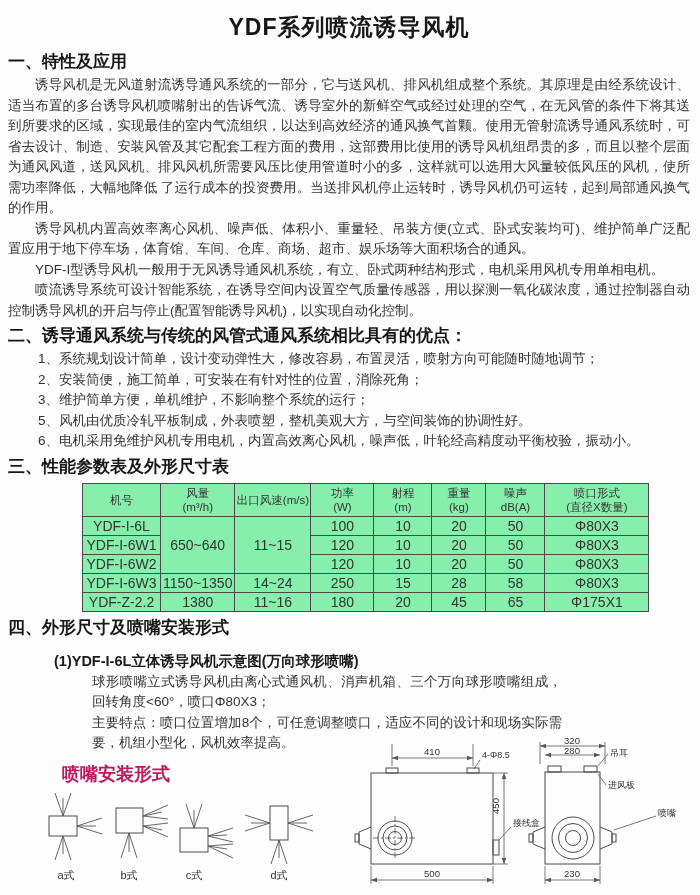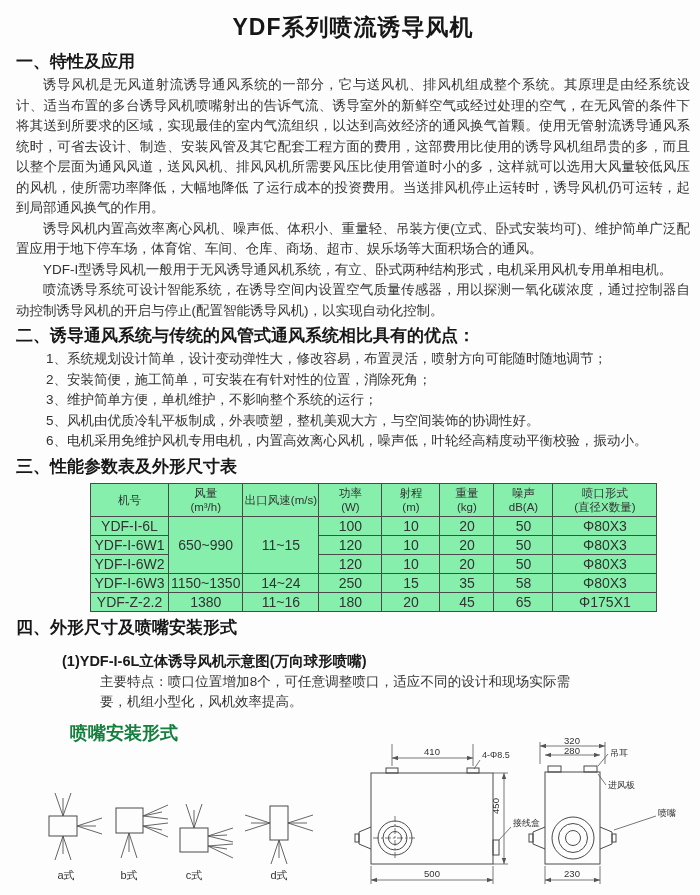--- a/index.html
+++ b/index.html
@@ -8,7 +8,7 @@
     background:#fdfdfd; color:#2e2e2e;
     font-family:"Liberation Sans","DejaVu Sans",sans-serif;
   }
-  .inner { padding:8px 10px 0 16px; }
+  .inner { padding:8px 10px 0 8px; }
   .doc-title {
     text-align:center; font-size:23px; font-weight:bold; color:#171717;
     margin:4px 0 7px 0; letter-spacing:1px;

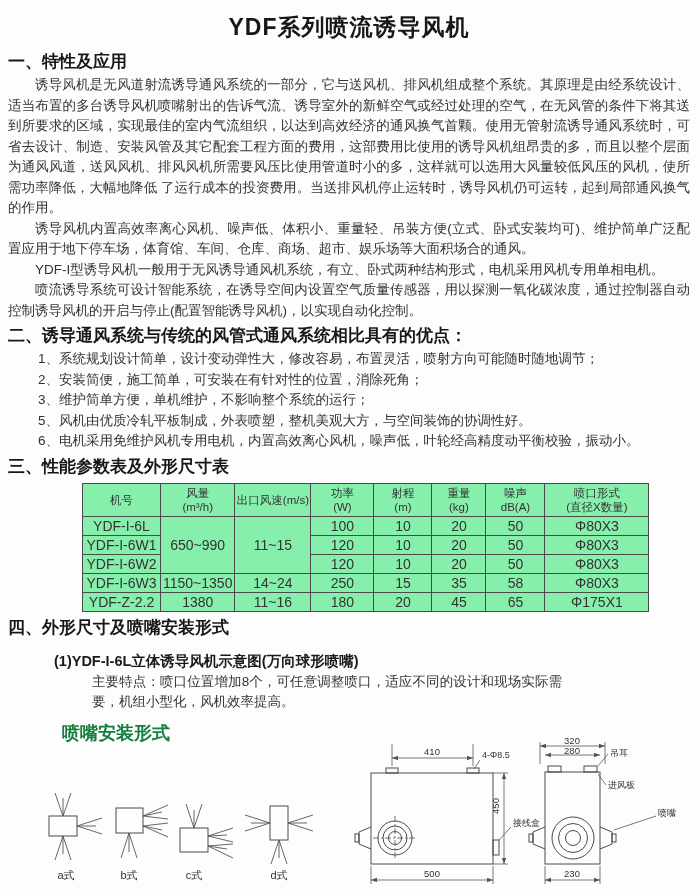--- a/index.html
+++ b/index.html
@@ -108,7 +108,7 @@
       <tbody>
         <tr>
           <td>YDF-I-6L</td>
-          <td rowspan="3">650~990</td>
+          <td rowspan="3">650~640</td>
           <td rowspan="3">11~15</td>
           <td>100</td>
           <td>10</td>

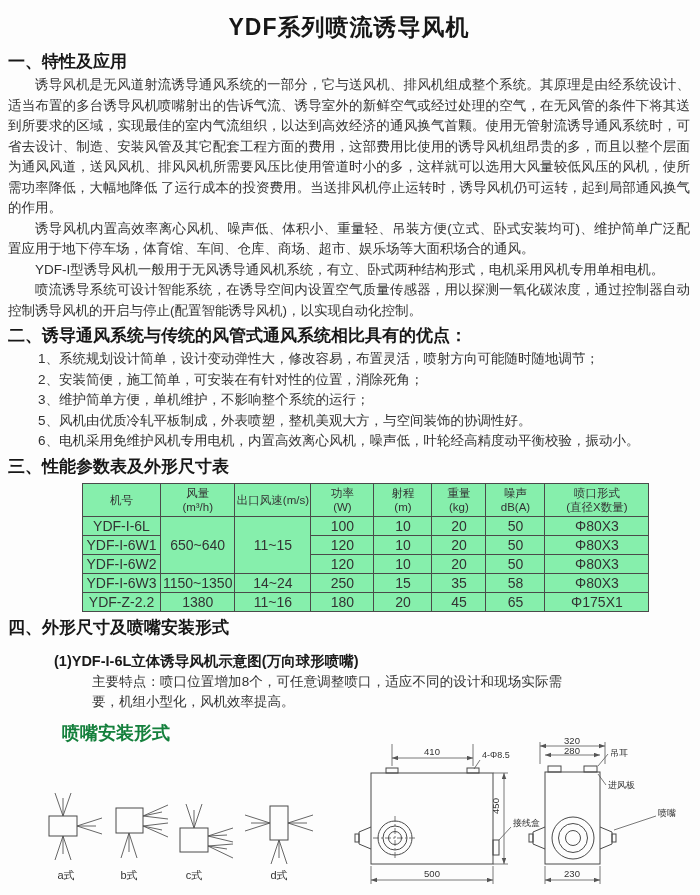--- a/index.html
+++ b/index.html
@@ -138,7 +138,7 @@
           <td>14~24</td>
           <td>250</td>
           <td>15</td>
-          <td>35</td>
+          <td>28</td>
           <td>58</td>
           <td>Φ80X3</td>
         </tr>

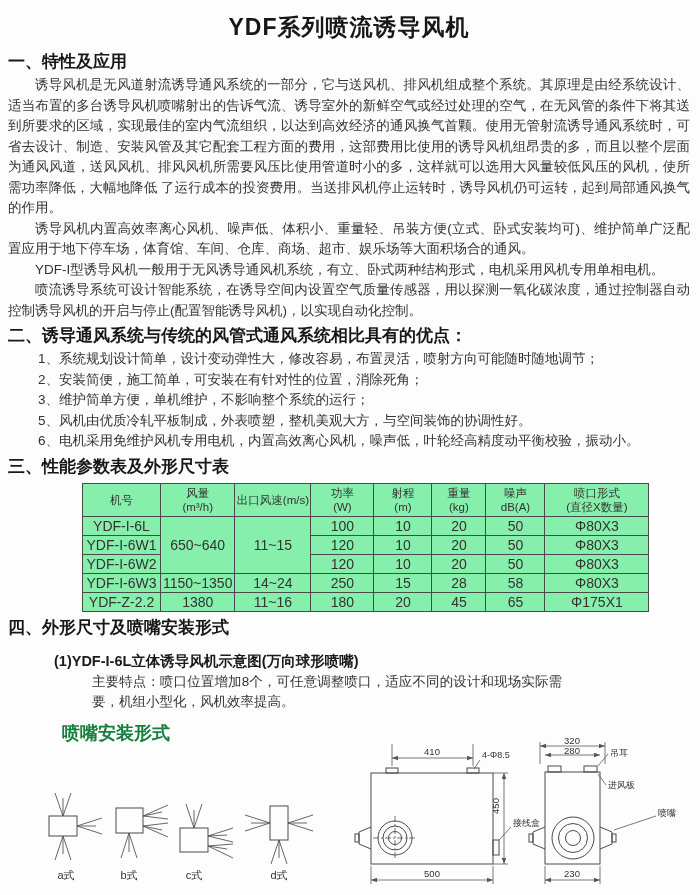--- a/index.html
+++ b/index.html
@@ -157,6 +157,7 @@
 
     <div class="sec-heading">四、外形尺寸及喷嘴安装形式</div>
     <div class="sub-heading">(1)YDF-I-6L立体诱导风机示意图(万向球形喷嘴)</div>
+    <p class="s4-p">球形喷嘴立式诱导风机由离心式通风机、消声机箱、三个万向球形喷嘴组成，回转角度&lt;60°，喷口Φ80X3；</p>
     <p class="s4-p">主要特点：喷口位置增加8个，可任意调整喷口，适应不同的设计和现场实际需要，机组小型化，风机效率提高。</p>
     <div class="noz-heading">喷嘴安装形式</div>
   </div>

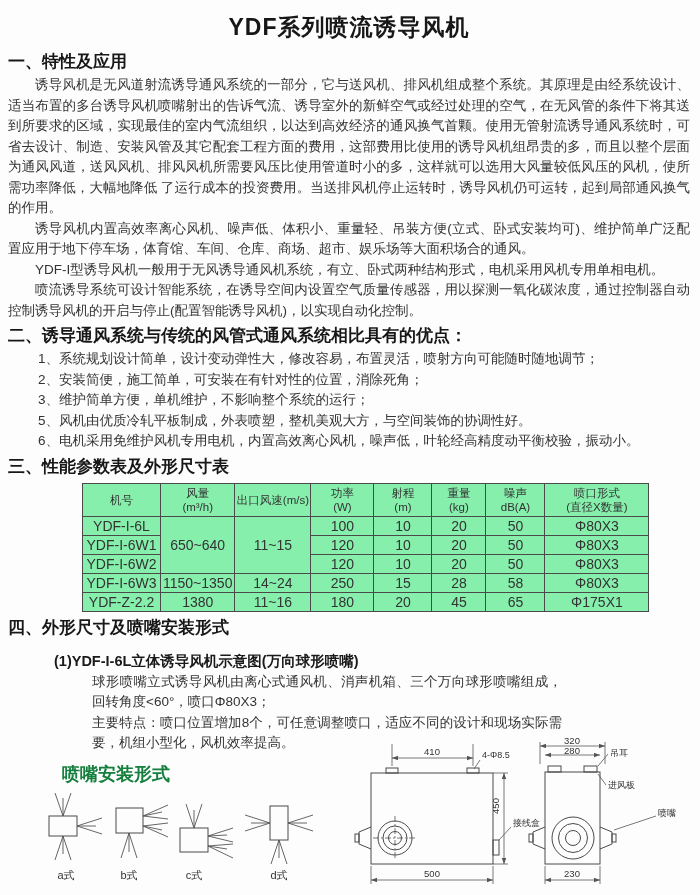--- a/index.html
+++ b/index.html
@@ -34,7 +34,7 @@
     font-size:13.5px; line-height:20.5px; margin:0 0 0 84px; width:470px;
     text-align:justify; color:#333;
   }
-  .noz-heading { font-size:18px; font-weight:bold; color:#15803d; margin:8px 0 0 54px; }
+  .noz-heading { font-size:18px; font-weight:bold; color:#be185d; margin:8px 0 0 54px; }
   svg.abs { position:absolute; }
   svg text { font-family:"Liberation Sans","DejaVu Sans",sans-serif; fill:#333; }
   .dline { stroke:#555; stroke-width:0.8; fill:none; }

